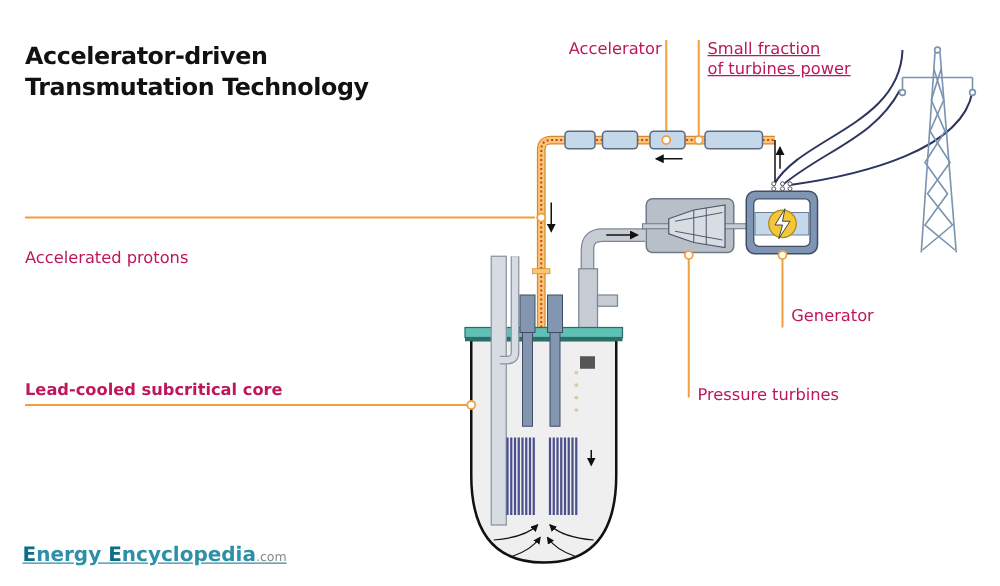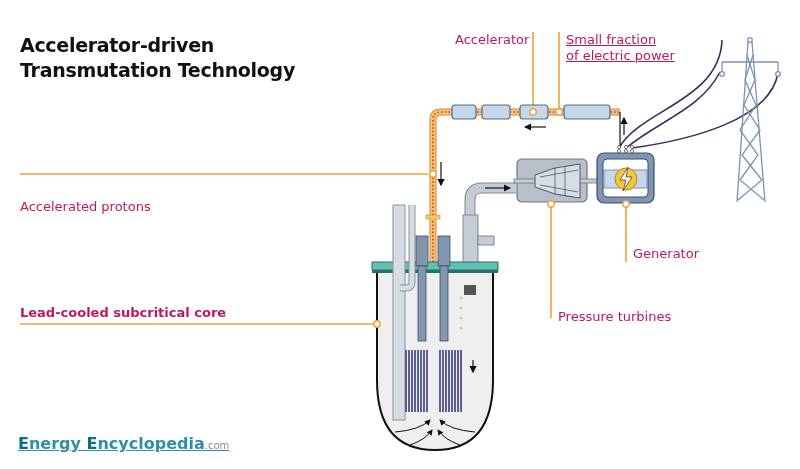--- a/index.html
+++ b/index.html
@@ -169,7 +169,7 @@
 <div class="label" style="left:455px; top:32px;">Accelerator</div>
 <div class="label" style="left:566px; top:32px;text-decoration:underline;">
   <div>Small fraction</div>
-  <div>of electric power</div>
+  <div>of turbines power</div>
 </div>
 <div class="label" style="left:20px; top:154px;margin-top:45px;">Accelerated protons</div>
 <div class="label" style="left:20px; top:305px;font-weight:bold;">Lead-cooled subcritical core</div>

